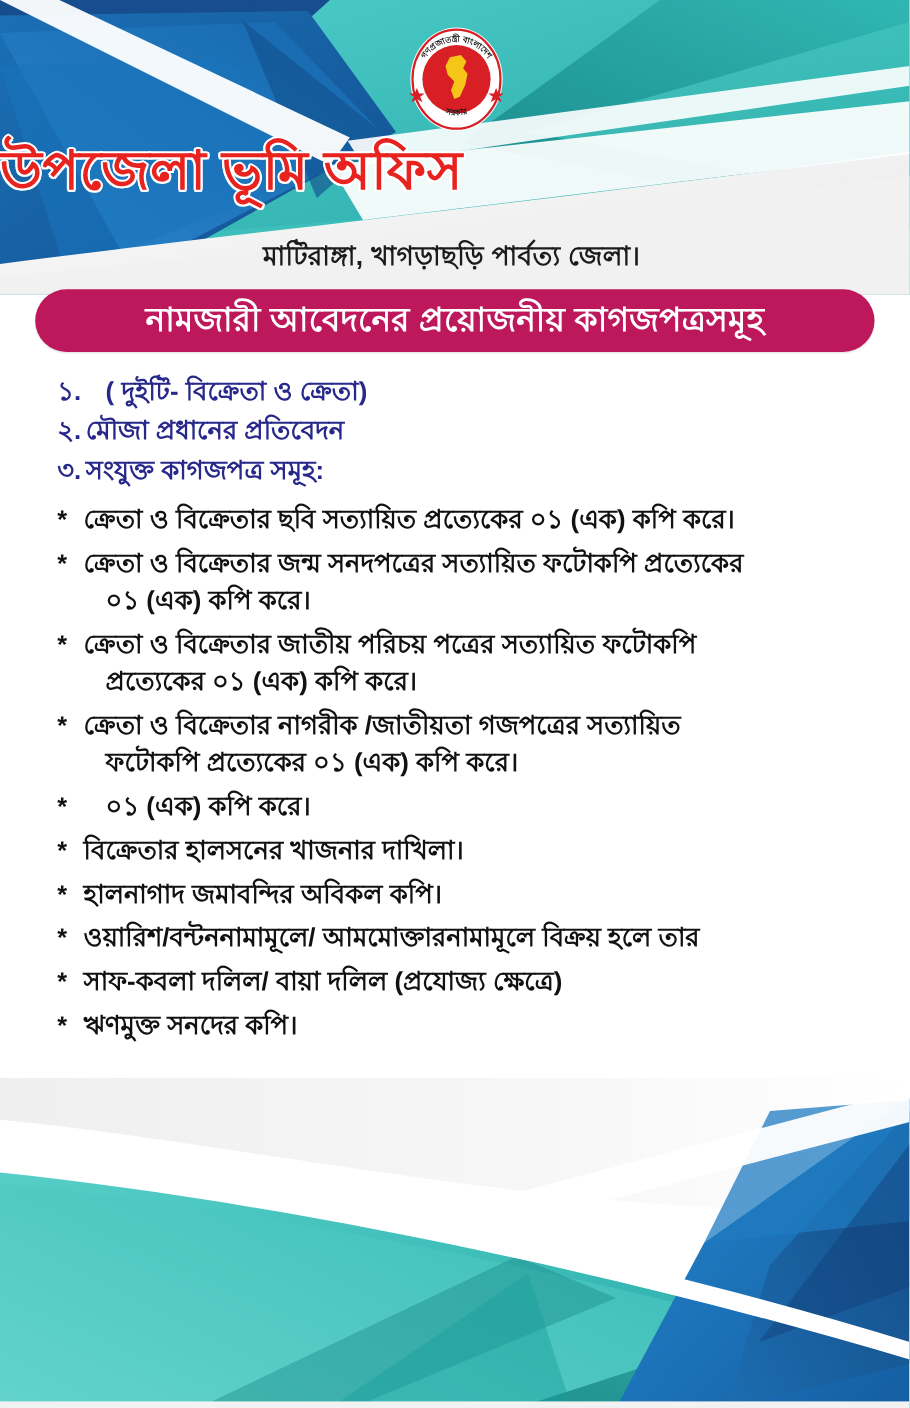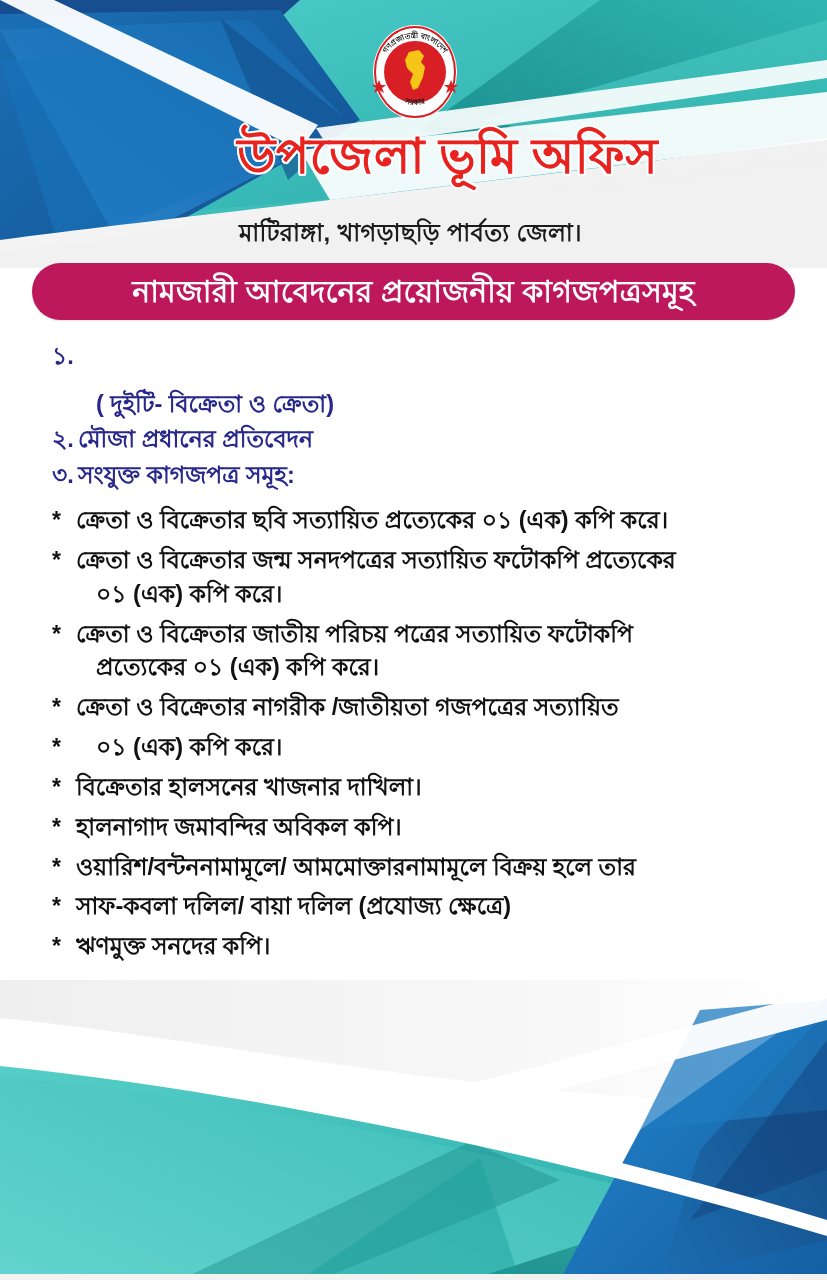--- a/index.html
+++ b/index.html
@@ -48,7 +48,7 @@
     left: 0;
     top: 131px;
     width: 658px;
-    text-align: right;
+    text-align: left;
     z-index: 7;
     font-size: 49px;
     line-height: 1.05;

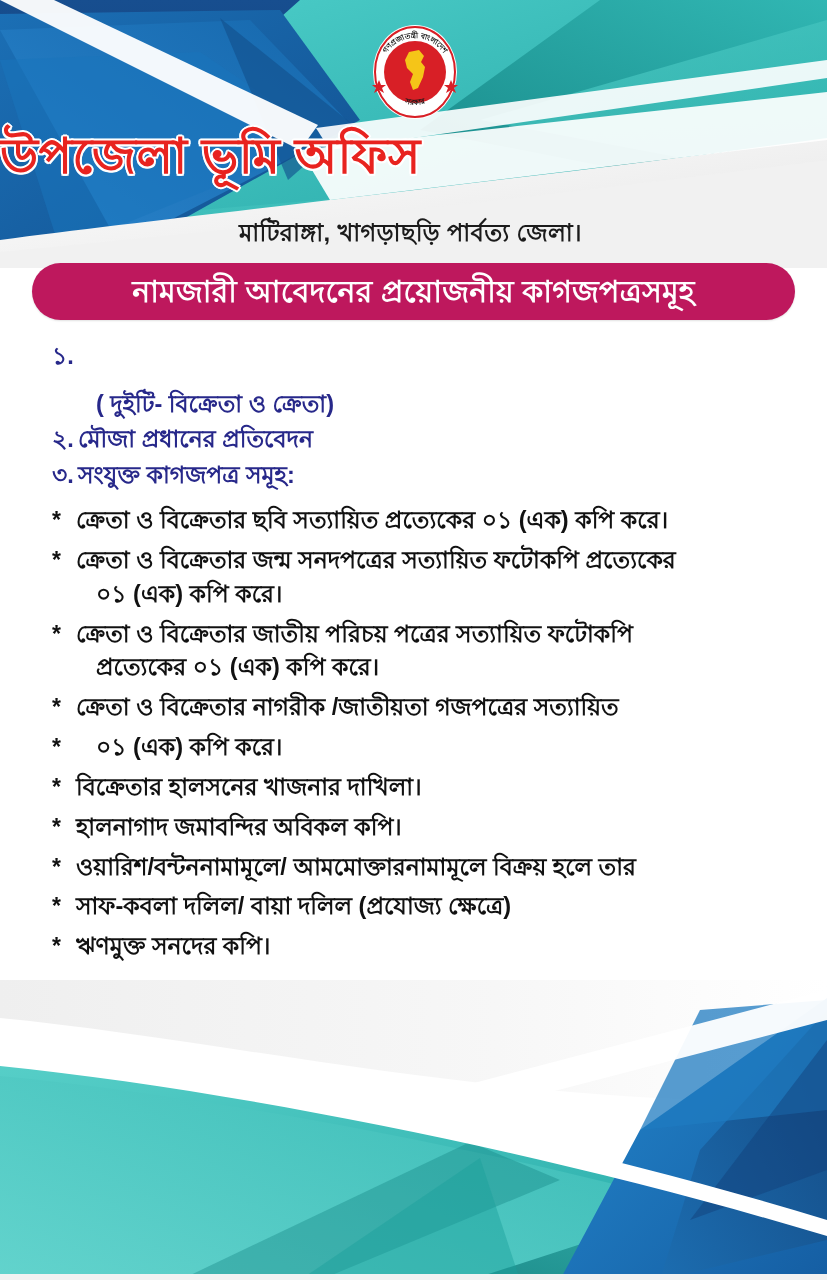--- a/index.html
+++ b/index.html
@@ -125,7 +125,7 @@
     color: #27288a;
   }
   .num-text { flex: 1 1 auto; }
-  .num-text .cont { display: block; padding-left: 18px; margin-top: 48px; }
+  .num-text .cont { display: block; padding-left: 18px; }
 
   .star-list {
     margin: 12px 0 0 0;

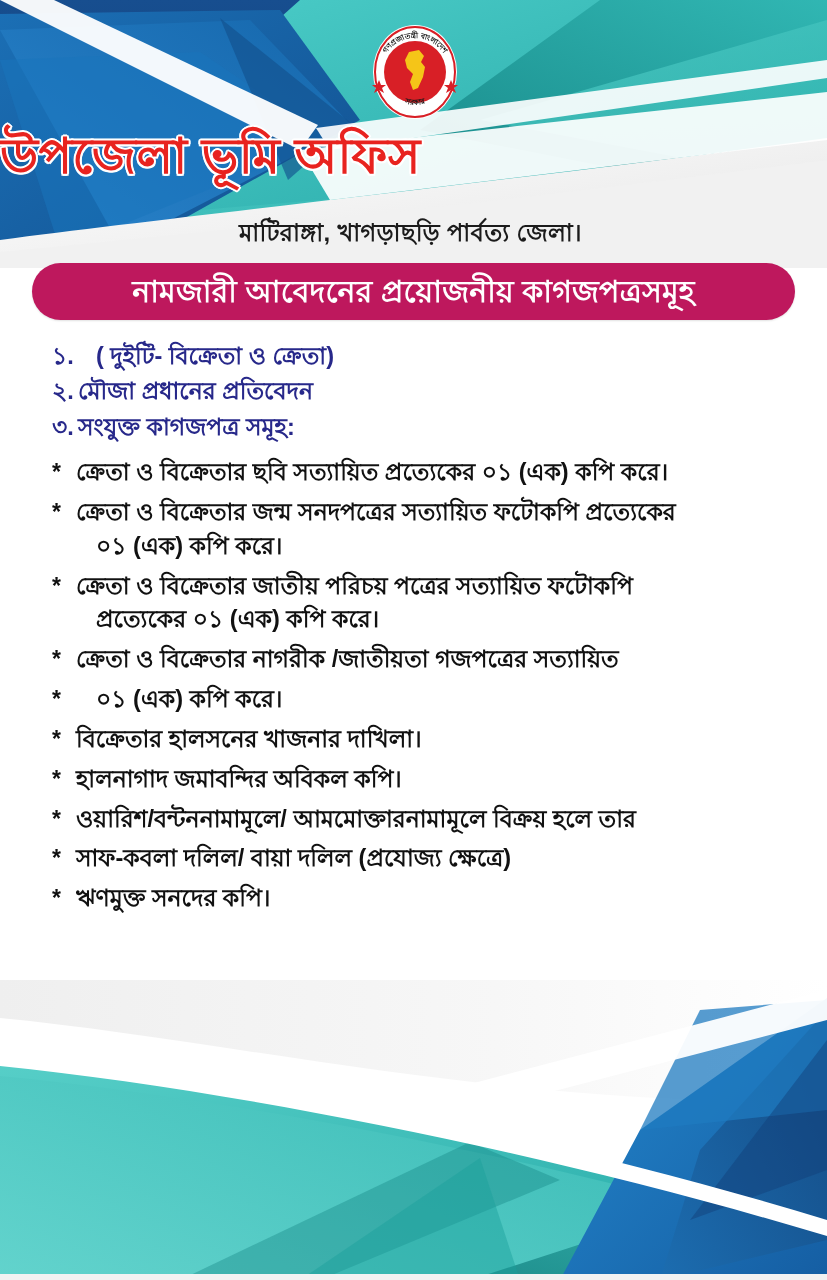--- a/index.html
+++ b/index.html
@@ -312,6 +312,7 @@
         <span class="star-marker">*</span>
         <span class="star-text">
           <span>ক্রেতা ও বিক্রেতার নাগরীক /জাতীয়তা গজপত্রের সত্যায়িত</span>
+          <span class="cont">ফটোকপি প্রত্যেকের ০১ (এক) কপি করে।</span>
         </span>
       </li>
       <li class="star-item">

